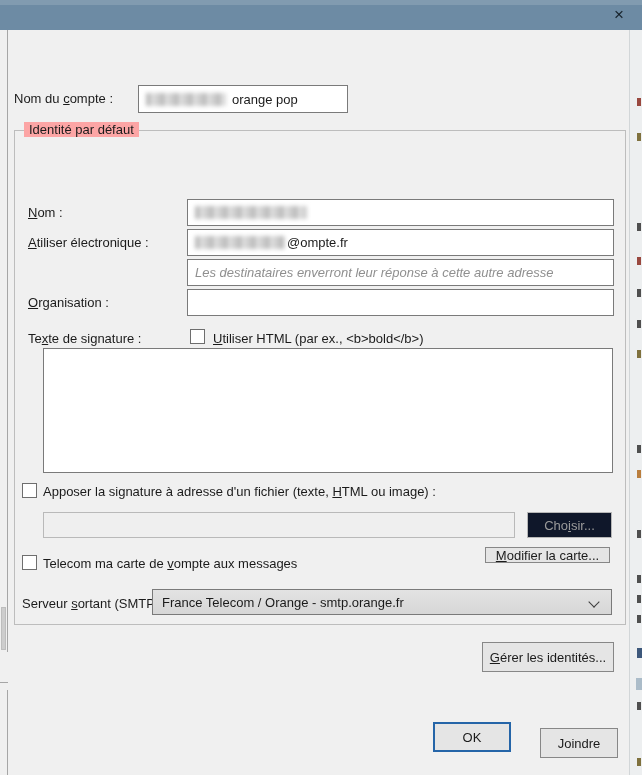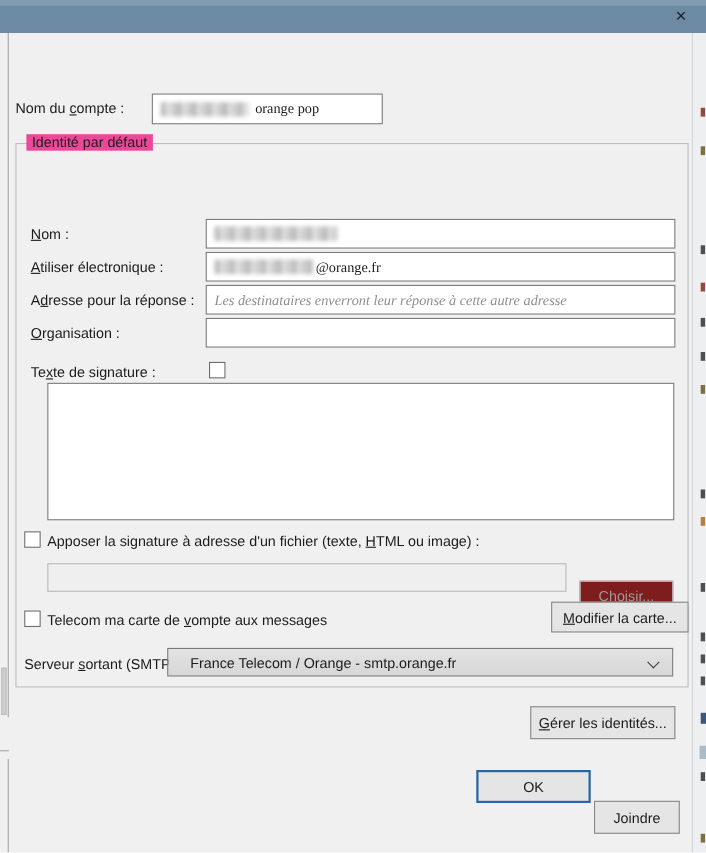--- a/index.html
+++ b/index.html
@@ -30,7 +30,7 @@
   .ak{text-decoration:underline;}
   
   .finput,.rinput{position:absolute;box-sizing:border-box;background:#ffffff;
-          border:1px solid #7a7a7a;font-size:13px;font-family:Liberation Serif, serif;color:#1b1b1b;}
+          border:1px solid #7a7a7a;font-size:13px;font-family:Liberation Sans, sans-serif;color:#1b1b1b;}
   .finput{display:flex;align-items:center;padding:0 7px;}
   .rinput{padding:12px 7px;}
   .rinput::placeholder{color:#8f8f8f;font-style:italic;}

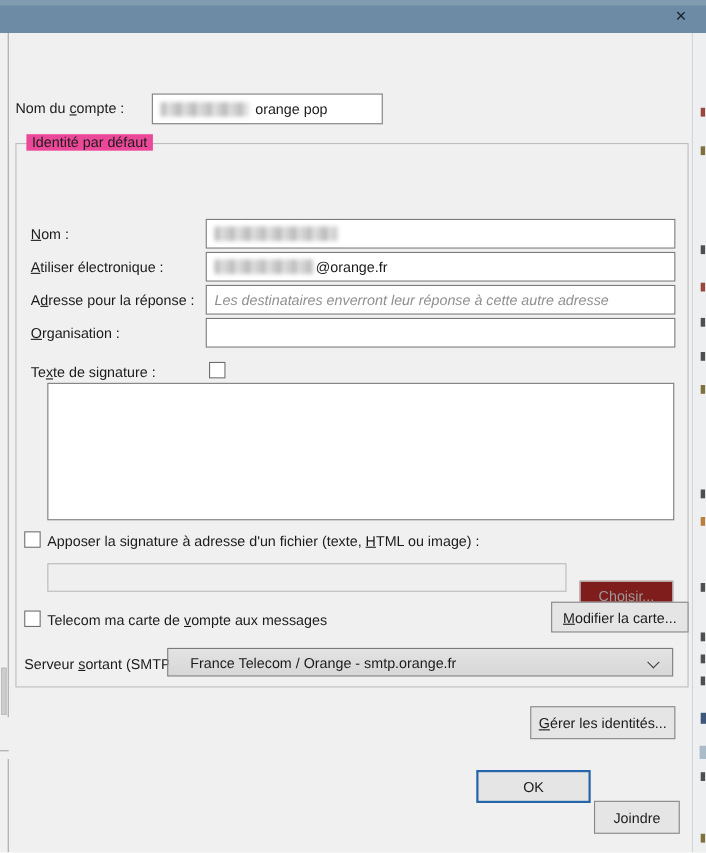--- a/index.html
+++ b/index.html
@@ -43,7 +43,7 @@
   
   .group{position:absolute;left:14px;top:130px;width:612px;height:495px;
           border:1px solid #bdbdbd;box-sizing:border-box;}
-  .legend{position:absolute;left:24px;top:122px;background:#ec4899;padding:0 5px;}
+  .legend{position:absolute;left:24px;top:122px;background:#fca5a5;padding:0 5px;}
   .desc{position:absolute;left:24px;top:143px;width:586px;line-height:20px;white-space:normal;}
   
   .chk{position:absolute;width:15px;height:15px;background:#ffffff;border:1px solid #6e6e6e;

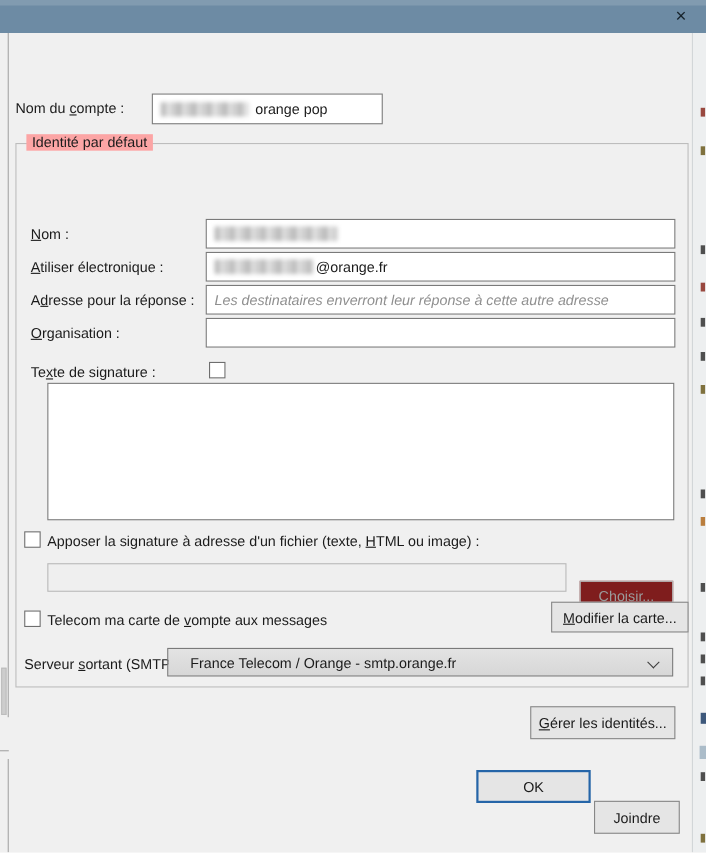--- a/index.html
+++ b/index.html
@@ -115,7 +115,7 @@
   <div class="t" style="left:28px;top:235px;"><span></span><span class="ak">A</span><span>tiliser électronique :</span></div>
   <div class="finput" style="left:187px;top:229px;width:427px;height:27px;">
     <span class="redact gray" style="width:90px;margin-right:2px;"></span>
-    <span>@orange.fr</span>
+    <span>@ompte.fr</span>
   </div>
 
   <div class="t" style="left:28px;top:265px;"><span>A</span><span class="ak">d</span><span>resse pour la réponse :</span></div>

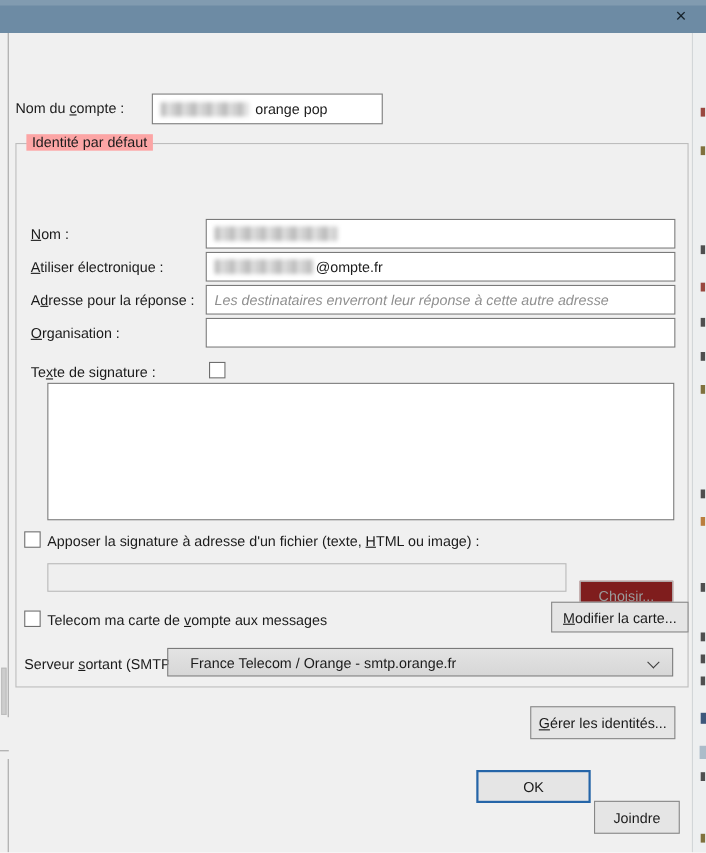--- a/index.html
+++ b/index.html
@@ -118,7 +118,6 @@
     <span>@ompte.fr</span>
   </div>
 
-  <div class="t" style="left:28px;top:265px;"><span>A</span><span class="ak">d</span><span>resse pour la réponse :</span></div>
   <input class="rinput" style="left: 187px; top: 259px; width: 427px; height: 27px;" placeholder="Les destinataires enverront leur réponse à cette autre adresse">
 
   <div class="t" style="left:28px;top:295px;"><span></span><span class="ak">O</span><span>rganisation :</span></div>

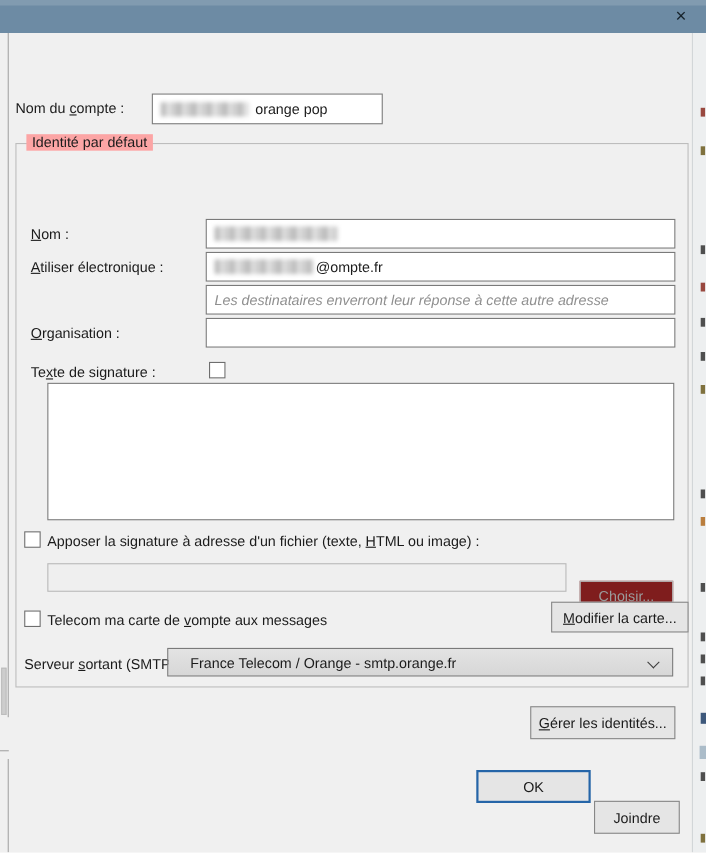--- a/index.html
+++ b/index.html
@@ -125,6 +125,7 @@
 
   <div class="t" style="left:28px;top:331px;"><span>Te</span><span class="ak">x</span><span>te de signature :</span></div>
   <span class="chk" style="left:190px;top:329px;"></span>
+  <div class="t" style="left:213px;top:331px;"><span></span><span class="ak">U</span><span>tiliser HTML (par ex., &lt;b&gt;bold&lt;/b&gt;)</span></div>
 
   <textarea class="rinput" style="left: 43px; top: 348px; width: 570px; height: 125px; position: absolute;"></textarea>
 

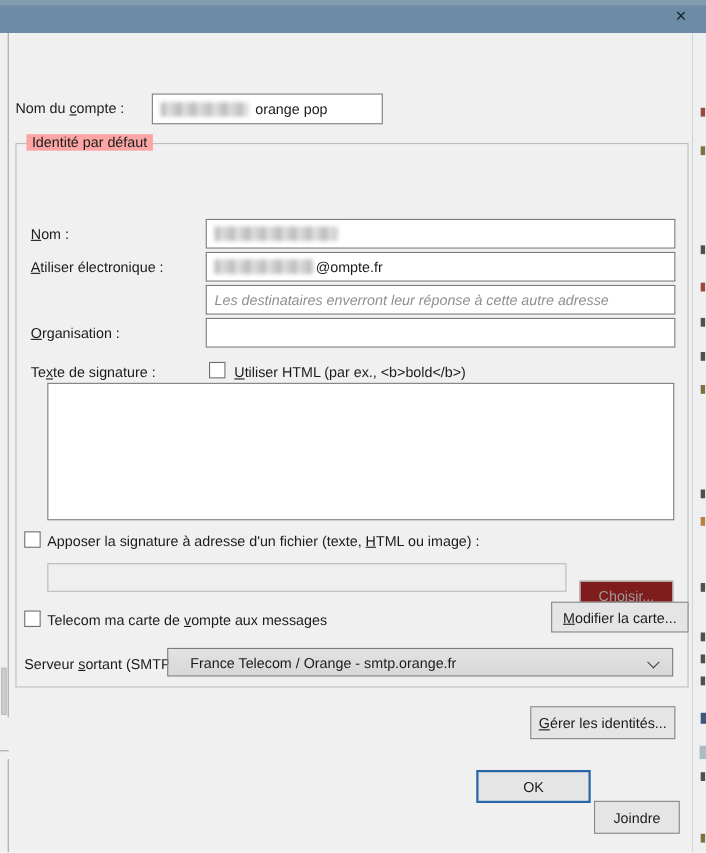--- a/index.html
+++ b/index.html
@@ -52,7 +52,7 @@
   .btn{position:absolute;box-sizing:border-box;background:#e5e5e5;border:1px solid #878787;
           display:flex;align-items:center;justify-content:center;font-size:13px;
           font-family:inherit;color:#1b1b1b;white-space:nowrap;}
-  .btn.disabled{color:#9b9b9b;border-color:#b7b7b7;background:#7f1d1d;margin-top:16px;}
+  .btn.disabled{color:#9b9b9b;border-color:#b7b7b7;background:#0f172a;}
   .btn.ok{border:2px solid #2565a8;}
   
   .combo{position:absolute;left:152px;top:589px;width:460px;height:26px;box-sizing:border-box;

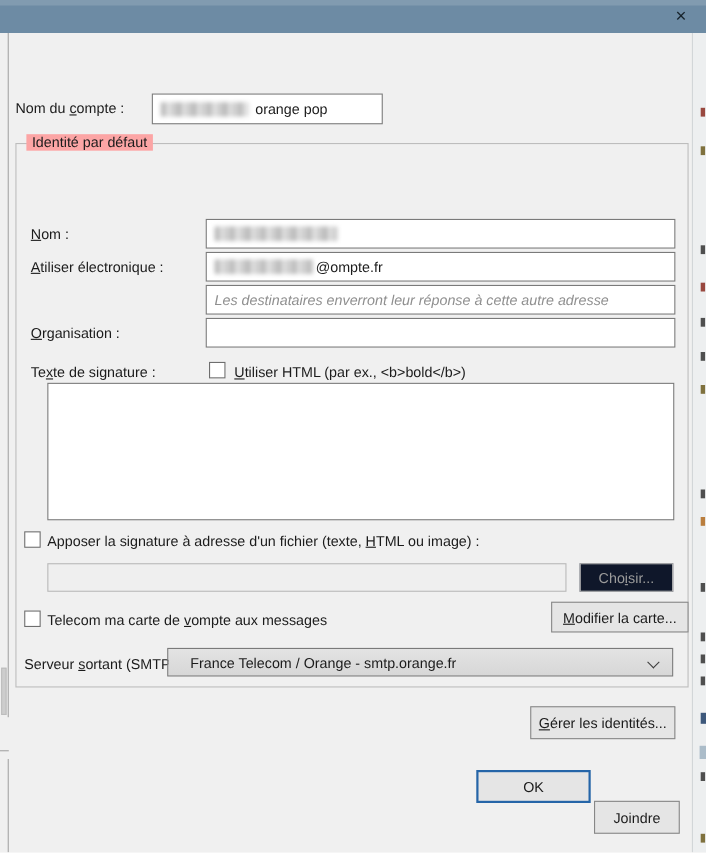--- a/index.html
+++ b/index.html
@@ -138,7 +138,7 @@
 
   <span class="chk" style="left:22px;top:555px;"></span>
   <div class="t" style="left:43px;top:556px;"><span>Telecom ma carte de </span><span class="ak">v</span><span>ompte aux messages</span></div>
-  <button class="btn" style="left:501px;top:547px;width:125px;height:28px;">
+  <button class="btn" style="left:485px;top:547px;width:125px;height:16px;">
       <span><span></span><span class="ak">M</span><span>odifier la carte...</span></span>
     </button>
 

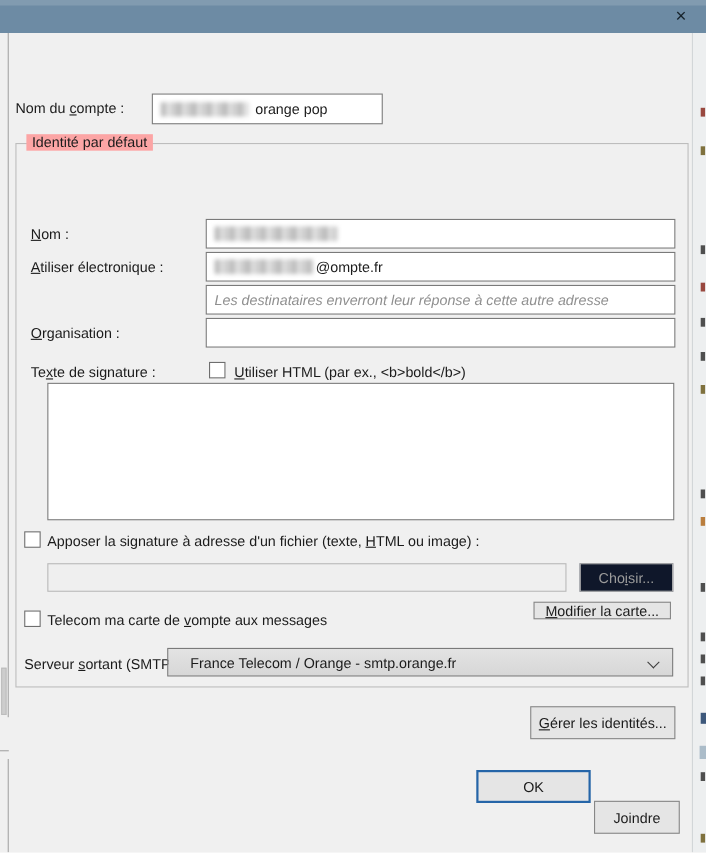--- a/index.html
+++ b/index.html
@@ -144,7 +144,7 @@
 
   <div class="t" style="left:22px;top:596px;"><span>Serveur </span><span class="ak">s</span><span>ortant (SMTP) :</span></div>
   <div class="combo">
-    <span style="overflow:hidden;text-overflow:ellipsis;margin-left:11px;">France Telecom / Orange - smtp.orange.fr</span>
+    <span style="overflow:hidden;text-overflow:ellipsis;">France Telecom / Orange - smtp.orange.fr</span>
     <span class="chev"></span>
   </div>
 

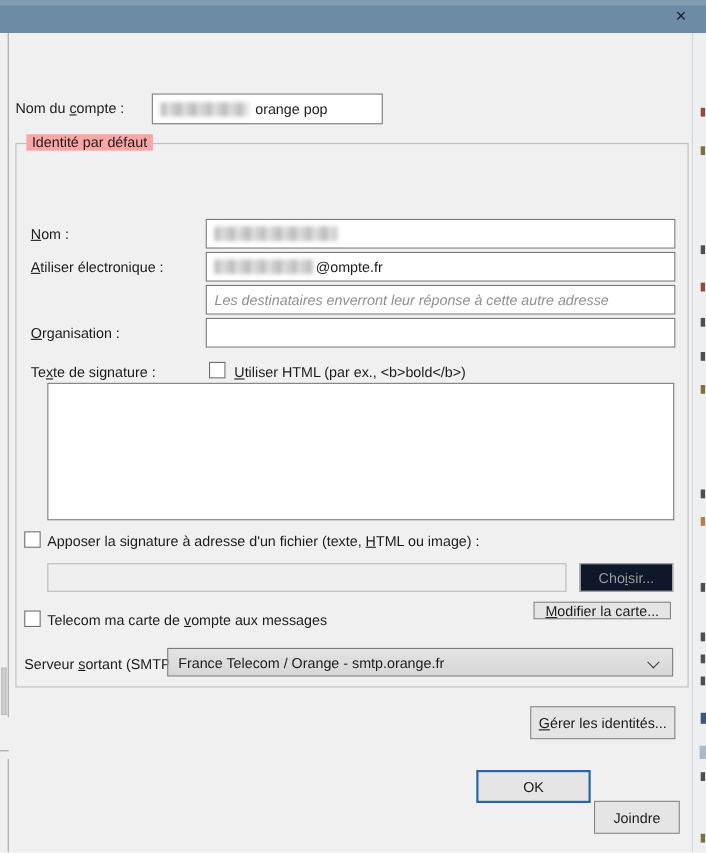--- a/index.html
+++ b/index.html
@@ -151,7 +151,7 @@
   <button class="btn" style="left:482px;top:642px;width:132px;height:30px;">
       <span><span></span><span class="ak">G</span><span>érer les identités...</span></span>
     </button>
-  <button class="btn ok" style="left:433px;top:700px;width:104px;height:30px;">OK</button>
+  <button class="btn ok" style="left:433px;top:722px;width:78px;height:30px;">OK</button>
   <button class="btn" style="left:540px;top:728px;width:78px;height:30px;">Joindre</button>
 
 </div>

